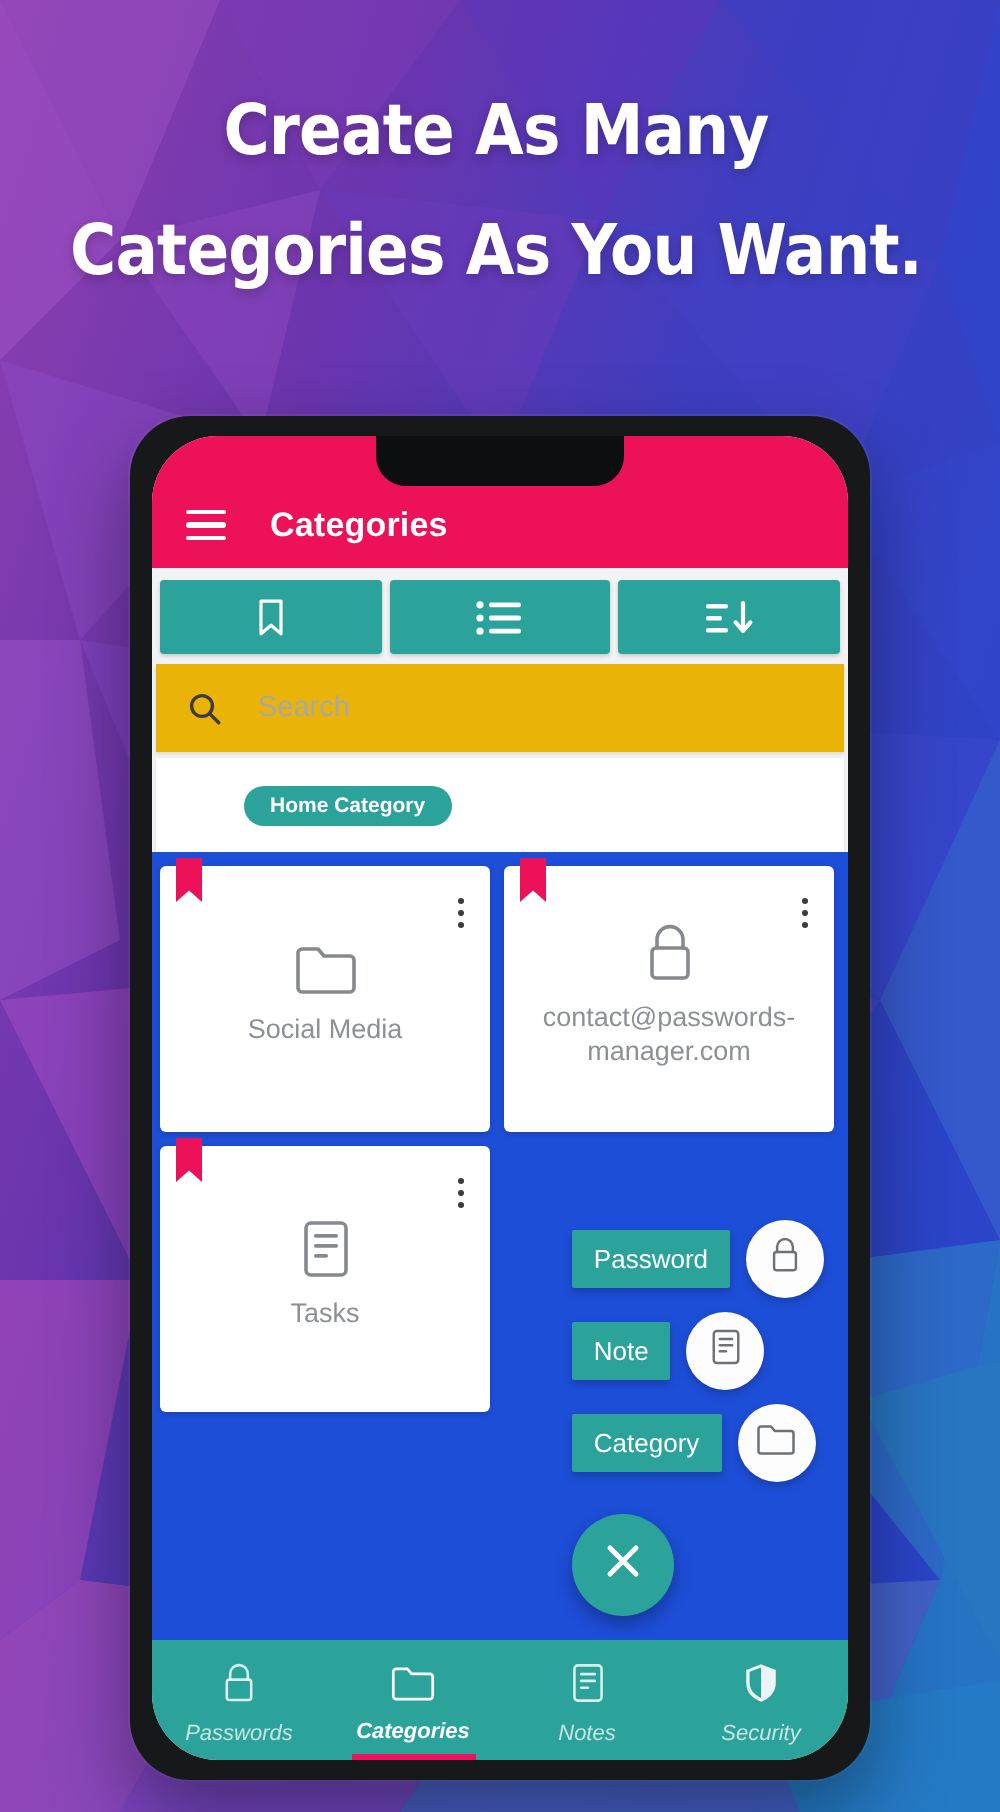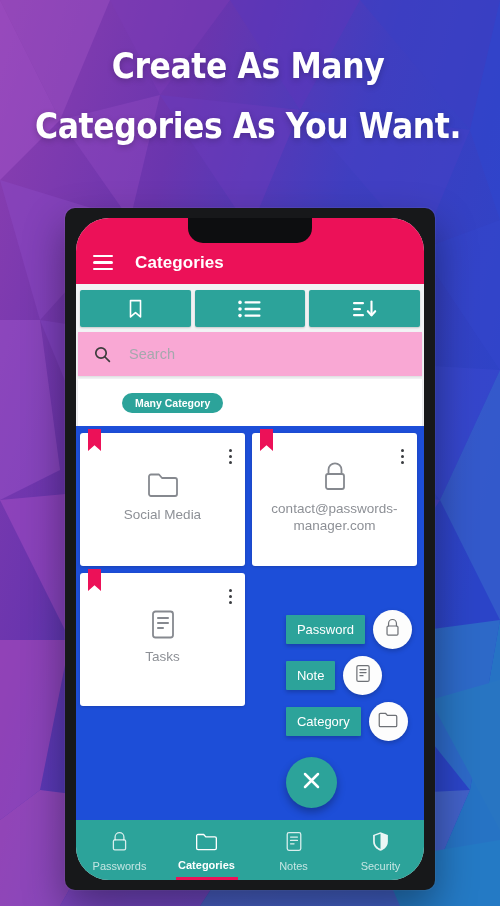--- a/index.html
+++ b/index.html
@@ -33,7 +33,7 @@
     position:absolute; left:65px; top:208px;
     width:370px; height:682px;
     background:#17181a;
-    border-radius:10px;
+    border-radius:30px;
     z-index:4;
     box-shadow:0 18px 40px rgba(0,0,0,.38), 0 0 0 1px rgba(255,255,255,.06);
     padding:10px 11px 10px 11px;

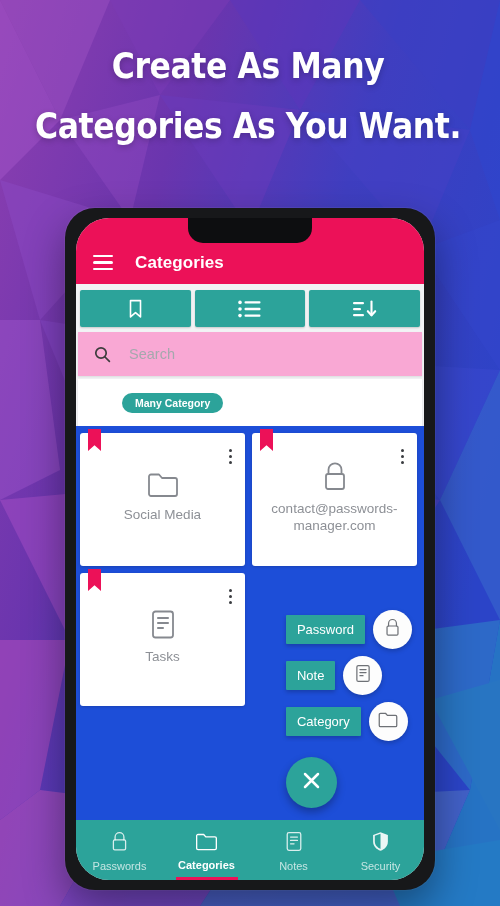--- a/index.html
+++ b/index.html
@@ -78,7 +78,7 @@
 
   
   .searchbar {
-    background:#f9a8d4; height:44px; flex:0 0 44px;
+    background:#eab308; height:44px; flex:0 0 44px;
     display:flex; align-items:center; padding:0 16px;
     box-shadow:0 1px 2px rgba(0,0,0,.10);
     margin:0 2px;

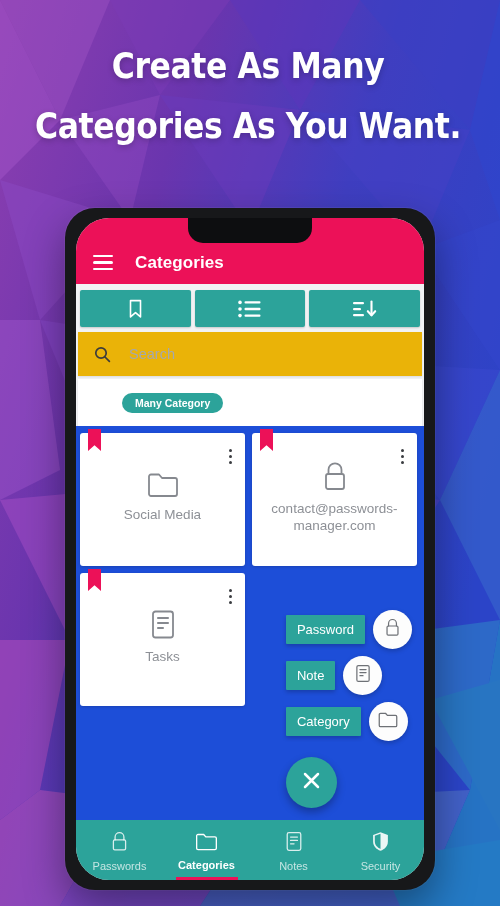--- a/index.html
+++ b/index.html
@@ -279,7 +279,7 @@
     </div>
 
     <div class="chiprow">
-      <span class="chip">Many Category</span>
+      <span class="chip">Home Category</span>
     </div>
 
     <div class="content">

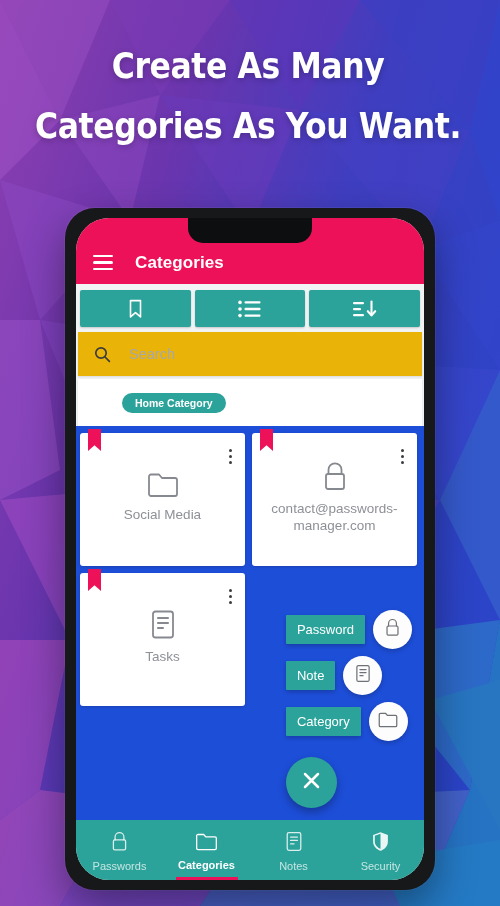--- a/index.html
+++ b/index.html
@@ -162,7 +162,7 @@
     flex:1; display:flex; flex-direction:column; align-items:center; justify-content:center;
     gap:4px; position:relative; cursor:pointer; padding-top:3px;
   }
-  .nav-label { font-size:11px; color:rgba(255,255,255,.72); }
+  .nav-label { font-size:11px; color:rgba(255,255,255,.72);font-style:italic; }
   .nav-item.active .nav-label { color:#ffffff; font-weight:bold; }
   .nav-underline {
     position:absolute; bottom:0; left:50%; transform:translateX(-50%);

